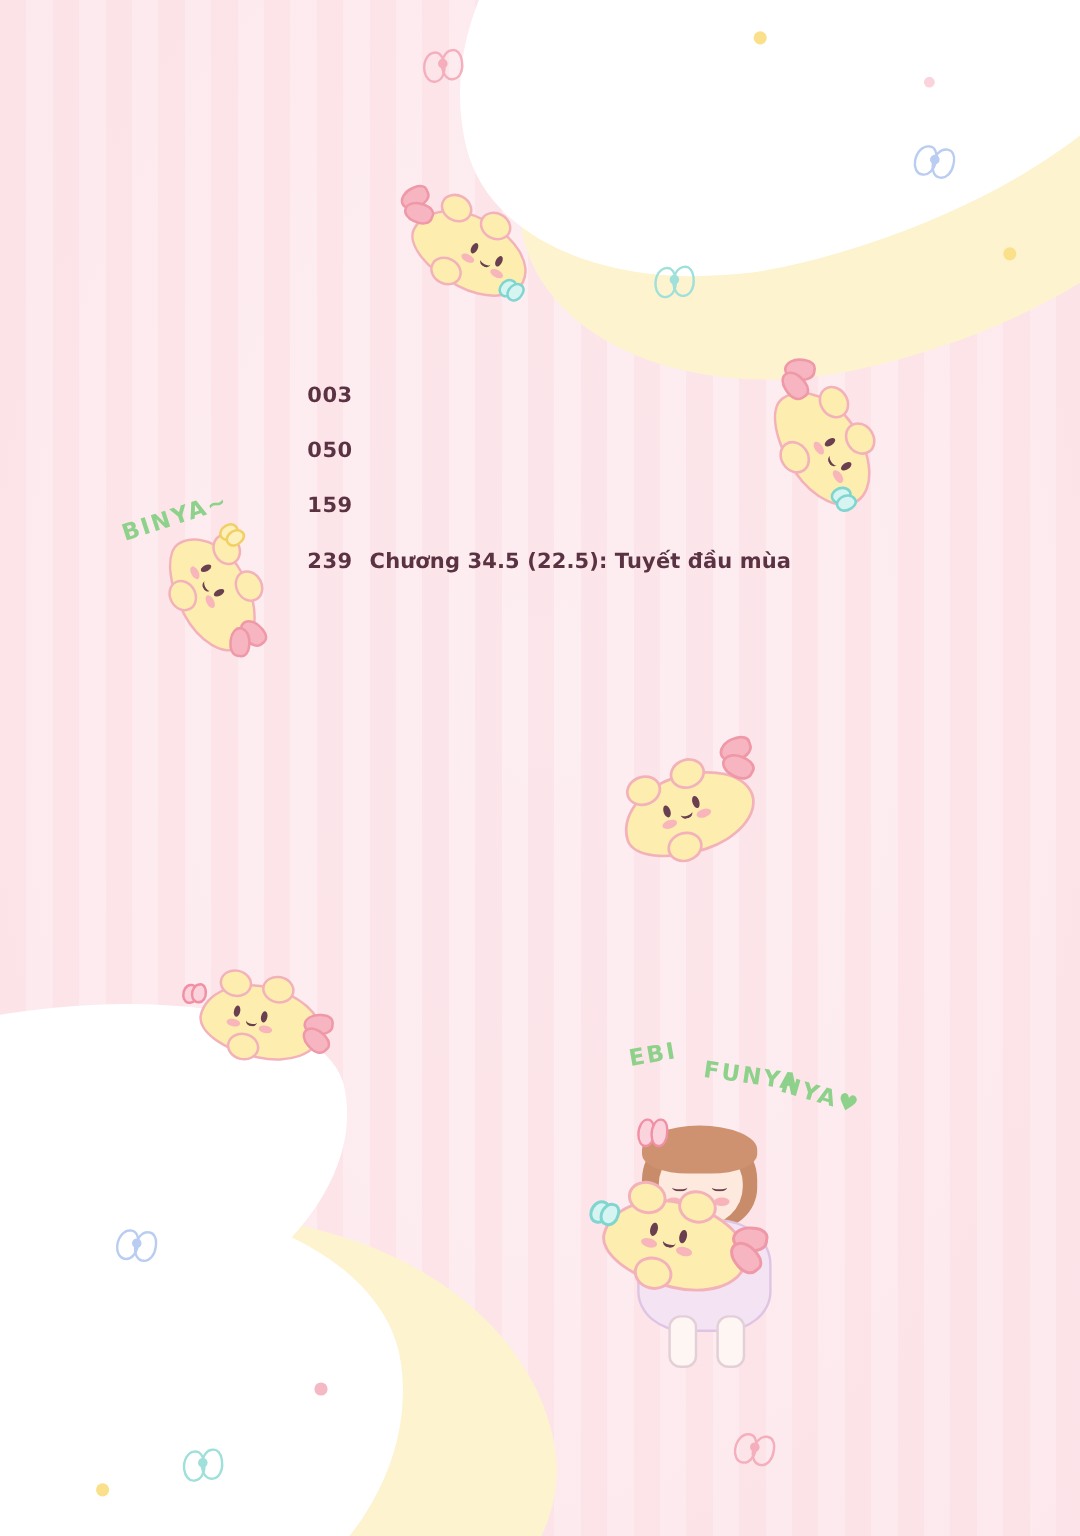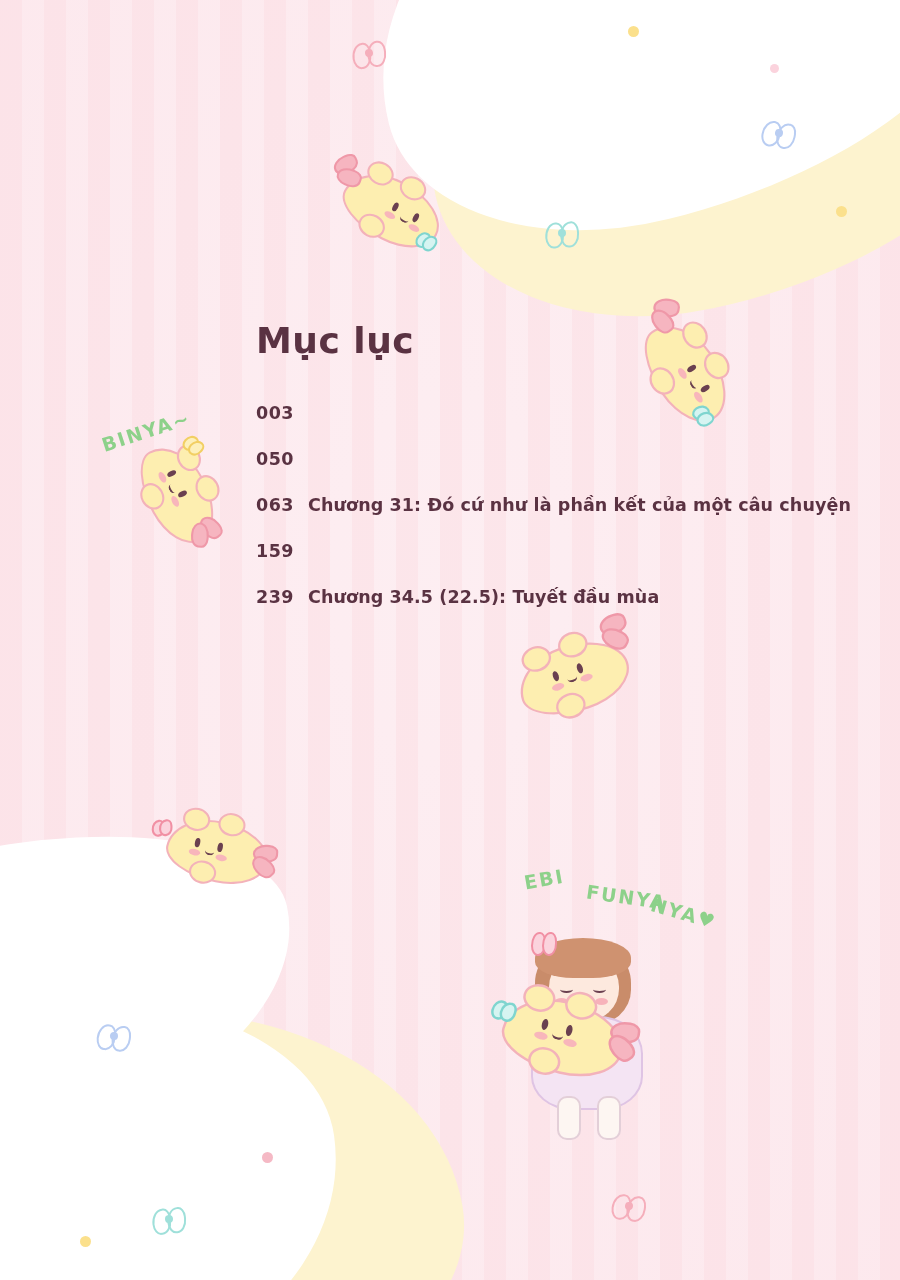--- a/index.html
+++ b/index.html
@@ -447,7 +447,6 @@
   </div>
 
   <div class="content">
-    <h1 class="toc-title">Mục lục</h1>
     <ul class="toc-list">
       <li class="toc-row">
         <span class="toc-page">003</span>

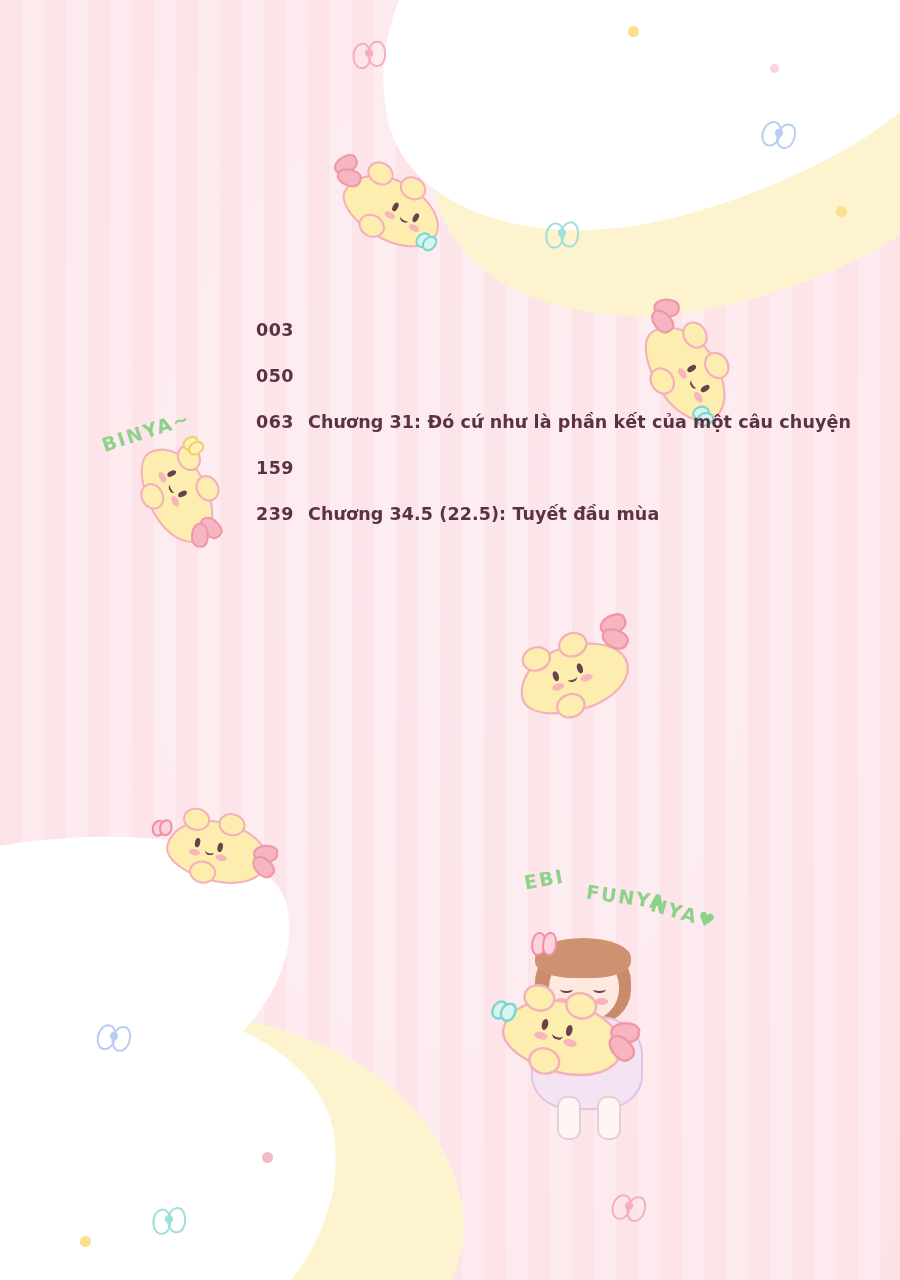--- a/index.html
+++ b/index.html
@@ -455,10 +455,6 @@
         <span class="toc-page">050</span>
       </li>
       <li class="toc-row">
-        <span class="toc-page">063</span>
-        <span class="toc-label">Chương 31: Đó cứ như là phần kết của một câu chuyện</span>
-      </li>
-      <li class="toc-row">
         <span class="toc-page">159</span>
       </li>
       <li class="toc-row">

